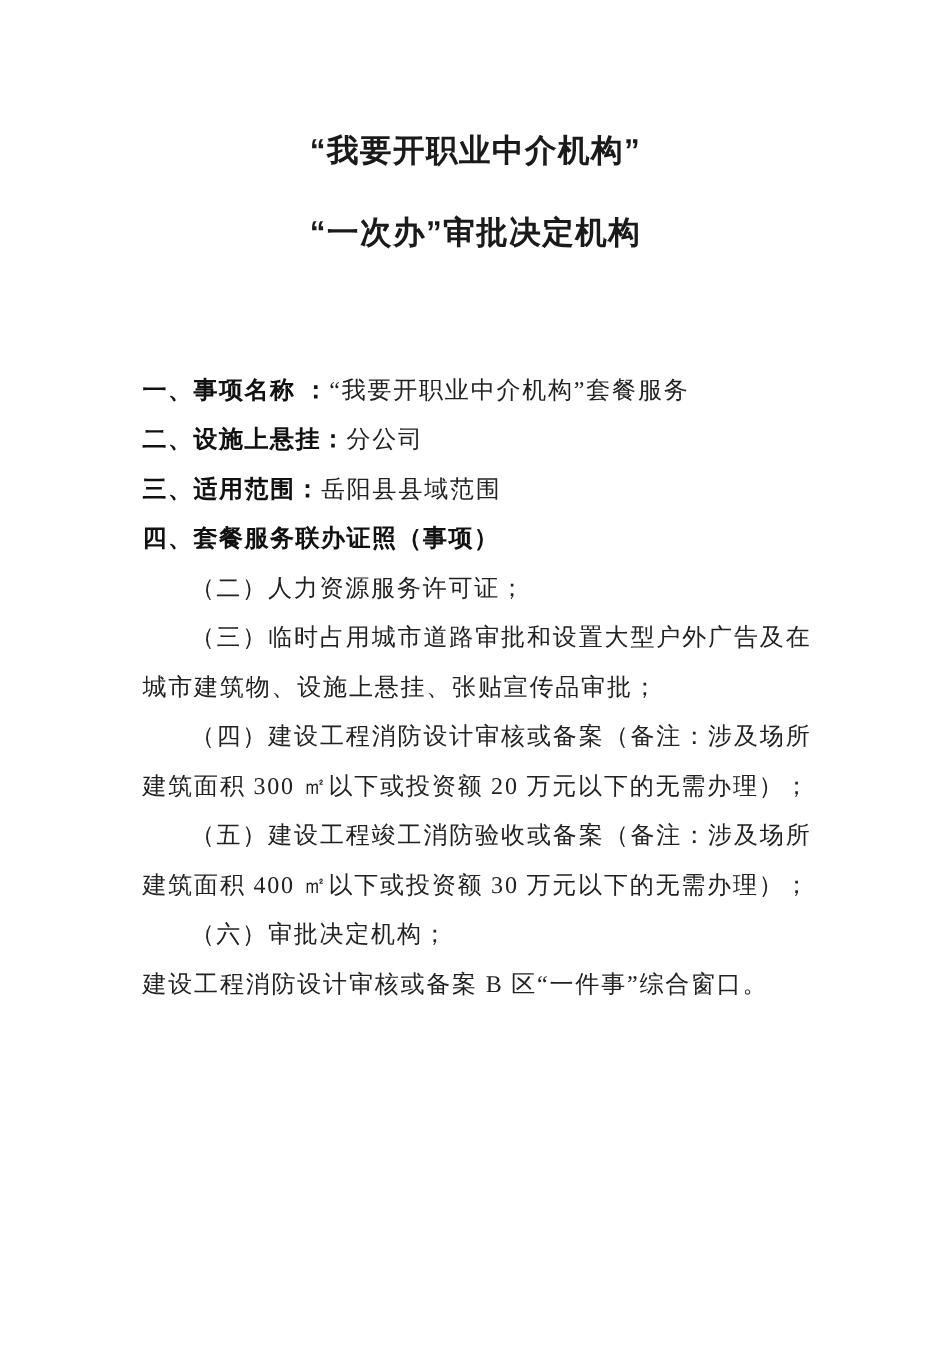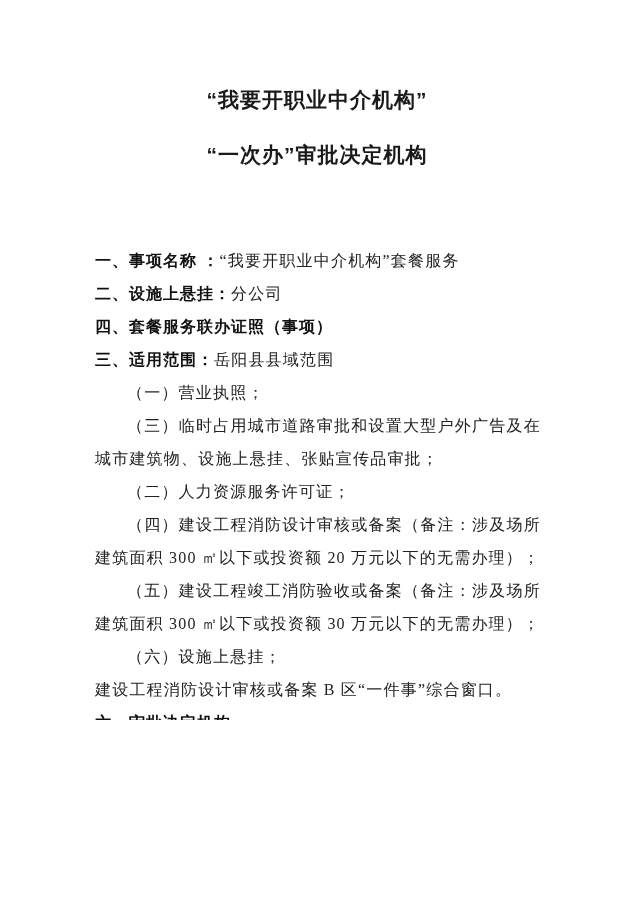--- a/index.html
+++ b/index.html
@@ -94,9 +94,9 @@
 
     <p class="heading"><span class="label">二、设施上悬挂：</span><span class="value">分公司</span></p>
 
+    <p class="heading"><span class="label">三、适用范围：</span><span class="value">岳阳县县域范围</span></p>
+
     <p class="heading"><span class="label">四、套餐服务联办证照（事项）</span></p>
-
-    <p class="heading"><span class="label">三、适用范围：</span><span class="value">岳阳县县域范围</span></p>
 
     <p class="item">（一）营业执照；</p>
     <p class="item">（三）临时占用城市道路审批和设置大型户外广告及在城市建筑物、设施上悬挂、张贴宣传品审批；</p>

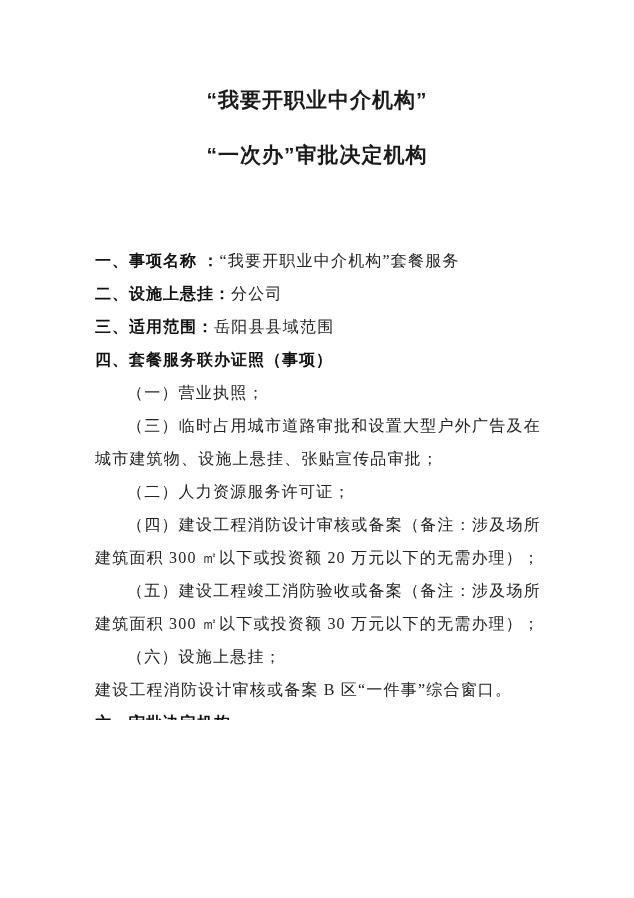--- a/index.html
+++ b/index.html
@@ -98,7 +98,6 @@
 
     <p class="heading"><span class="label">四、套餐服务联办证照（事项）</span></p>
 
-    <p class="item">（一）营业执照；</p>
     <p class="item">（三）临时占用城市道路审批和设置大型户外广告及在城市建筑物、设施上悬挂、张贴宣传品审批；</p>
     <p class="item">（二）人力资源服务许可证；</p>
     <p class="item">（四）建设工程消防设计审核或备案（备注：涉及场所建筑面积 300 ㎡以下或投资额 20 万元以下的无需办理）；</p>

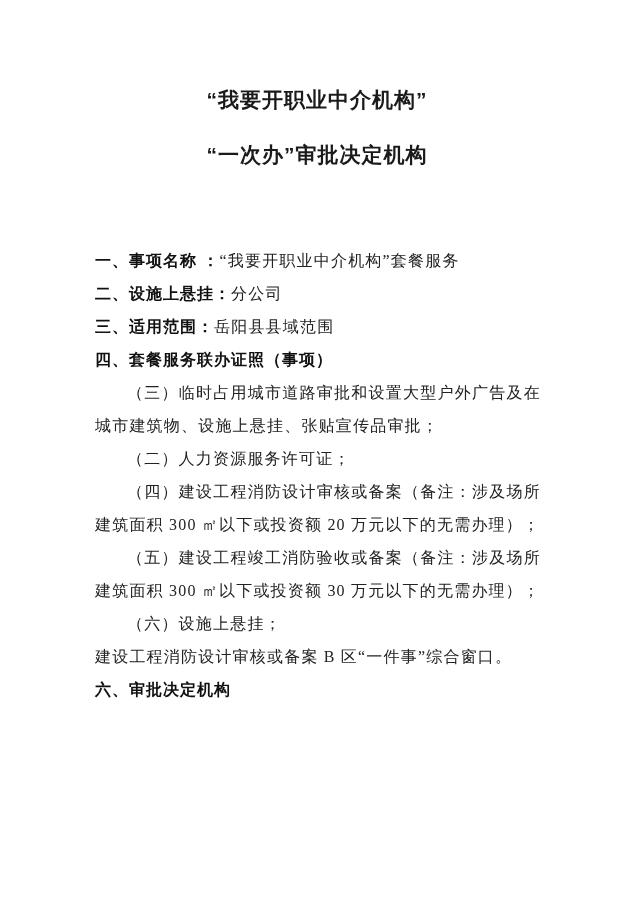--- a/index.html
+++ b/index.html
@@ -98,8 +98,8 @@
 
     <p class="heading"><span class="label">四、套餐服务联办证照（事项）</span></p>
 
+    <p class="item">（二）人力资源服务许可证；</p>
     <p class="item">（三）临时占用城市道路审批和设置大型户外广告及在城市建筑物、设施上悬挂、张贴宣传品审批；</p>
-    <p class="item">（二）人力资源服务许可证；</p>
     <p class="item">（四）建设工程消防设计审核或备案（备注：涉及场所建筑面积 300 ㎡以下或投资额 20 万元以下的无需办理）；</p>
     <p class="item">（五）建设工程竣工消防验收或备案（备注：涉及场所建筑面积 300 ㎡以下或投资额 30 万元以下的无需办理）；</p>
     <p class="item">（六）设施上悬挂；</p>

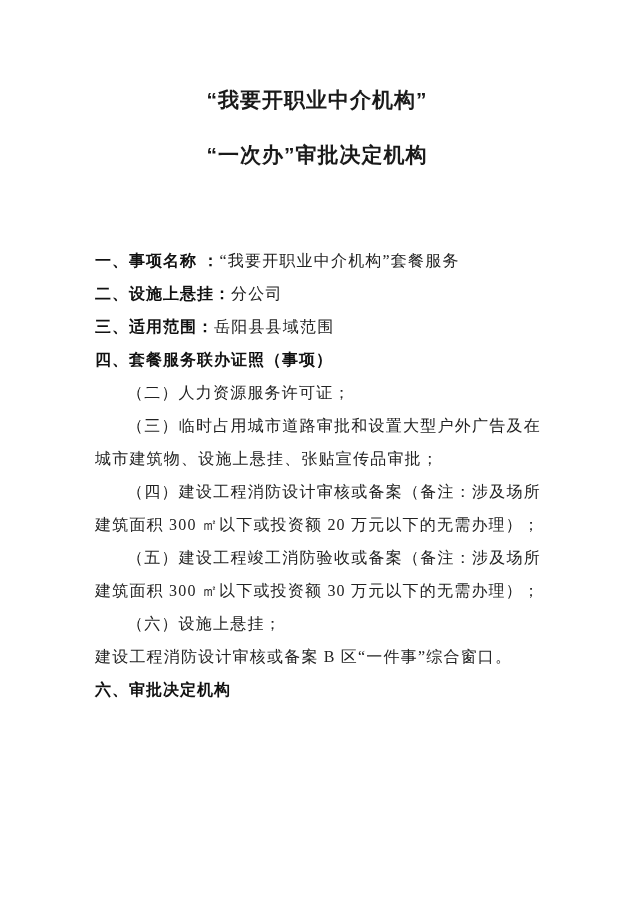--- a/index.html
+++ b/index.html
@@ -101,7 +101,7 @@
     <p class="item">（二）人力资源服务许可证；</p>
     <p class="item">（三）临时占用城市道路审批和设置大型户外广告及在城市建筑物、设施上悬挂、张贴宣传品审批；</p>
     <p class="item">（四）建设工程消防设计审核或备案（备注：涉及场所建筑面积 300 ㎡以下或投资额 20 万元以下的无需办理）；</p>
-    <p class="item">（五）建设工程竣工消防验收或备案（备注：涉及场所建筑面积 300 ㎡以下或投资额 30 万元以下的无需办理）；</p>
+    <p class="item">（五）建设工程竣工消防验收或备案（备注：涉及场所建筑面积 400 ㎡以下或投资额 30 万元以下的无需办理）；</p>
     <p class="item">（六）设施上悬挂；</p>
 
     <p class="plain">建设工程消防设计审核或备案 B 区“一件事”综合窗口。</p>

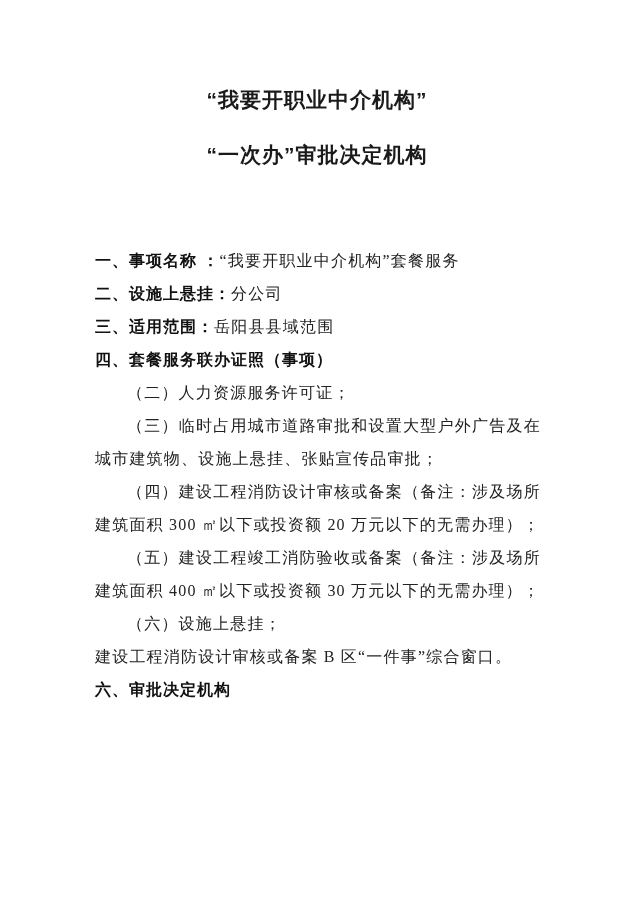--- a/index.html
+++ b/index.html
@@ -102,7 +102,7 @@
     <p class="item">（三）临时占用城市道路审批和设置大型户外广告及在城市建筑物、设施上悬挂、张贴宣传品审批；</p>
     <p class="item">（四）建设工程消防设计审核或备案（备注：涉及场所建筑面积 300 ㎡以下或投资额 20 万元以下的无需办理）；</p>
     <p class="item">（五）建设工程竣工消防验收或备案（备注：涉及场所建筑面积 400 ㎡以下或投资额 30 万元以下的无需办理）；</p>
-    <p class="item">（六）设施上悬挂；</p>
+    <p class="item">（六）审批决定机构；</p>
 
     <p class="plain">建设工程消防设计审核或备案 B 区“一件事”综合窗口。</p>
 

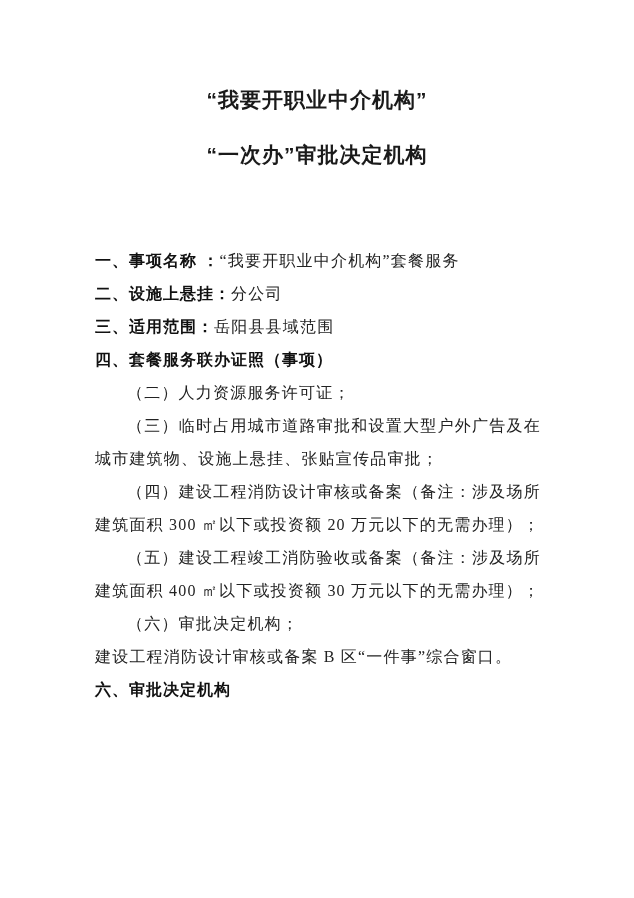--- a/index.html
+++ b/index.html
@@ -106,7 +106,6 @@
 
     <p class="plain">建设工程消防设计审核或备案 B 区“一件事”综合窗口。</p>
 
-    <p class="heading"><span class="label">六、审批决定机构</span></p>
 
   </div>
 

